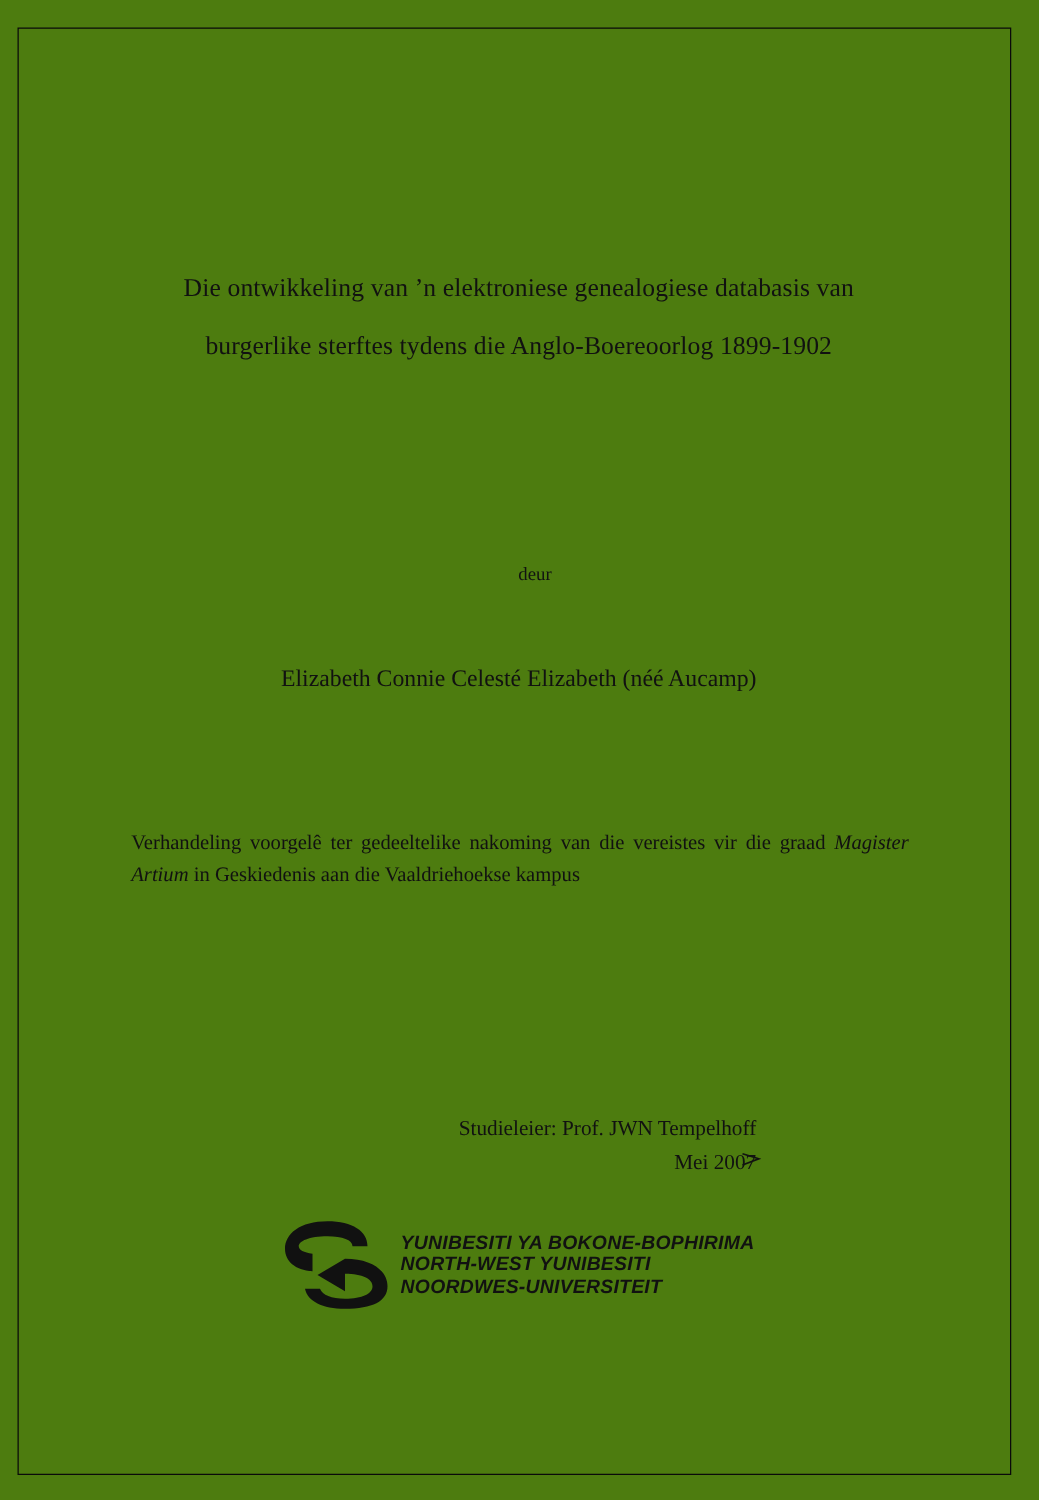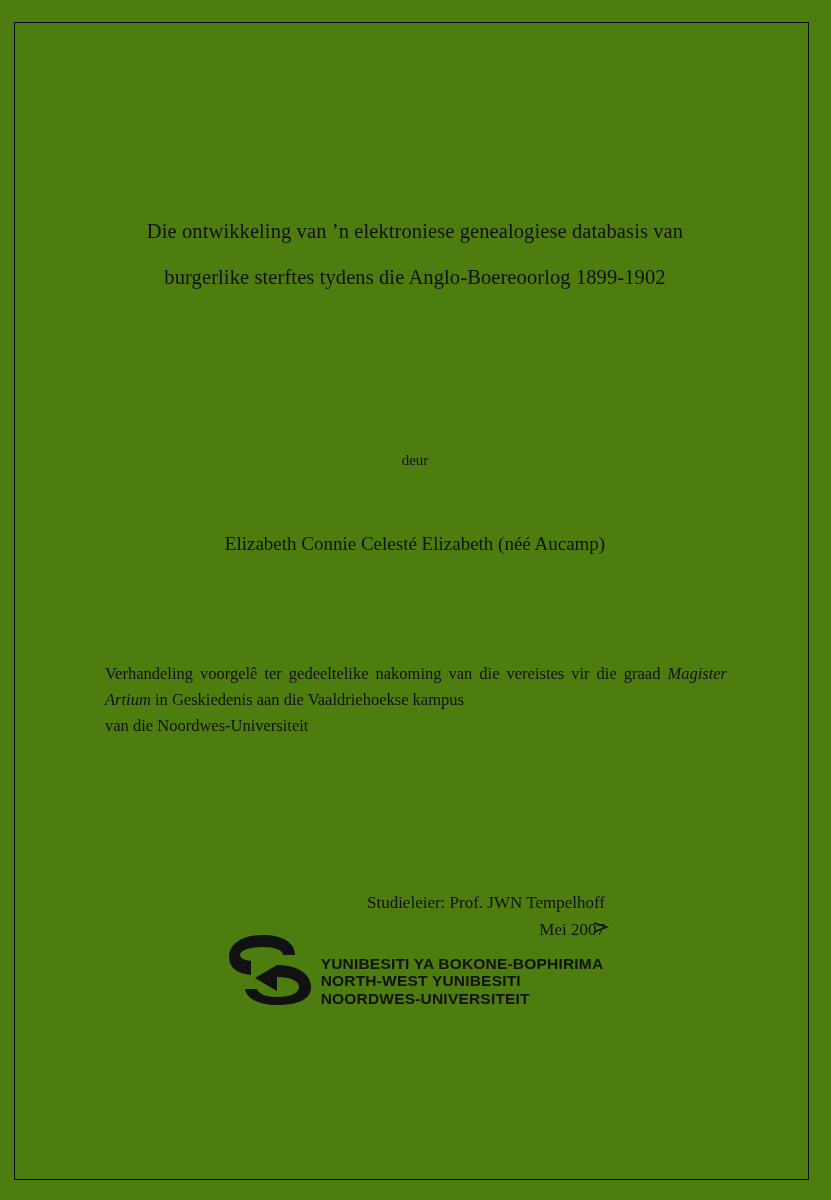--- a/index.html
+++ b/index.html
@@ -57,7 +57,7 @@
   .deur {
     position: absolute;
     top: 430px;
-    left: 0;
+    left: 13px;
     width: 630px;
     text-align: center;
     font-size: 15px;

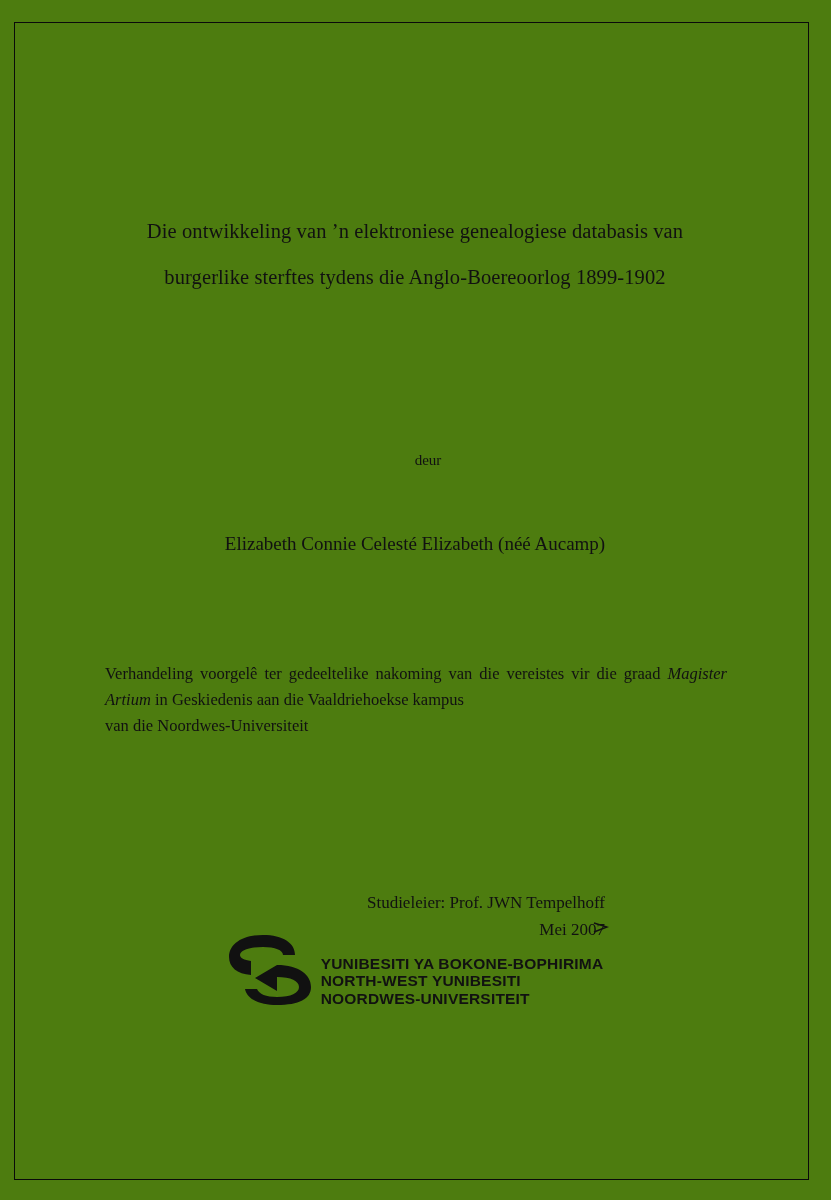--- a/index.html
+++ b/index.html
@@ -156,7 +156,6 @@
     <div class="statement">
       <span>Verhandeling voorgelê ter gedeeltelike nakoming van die vereistes vir die</span>
       <span>graad </span><em>Magister Artium</em><span> in Geskiedenis aan die Vaaldriehoekse kampus</span>
-      <div class="last-line">van die Noordwes-Universiteit</div>
     </div>
 
     <div class="supervisor">

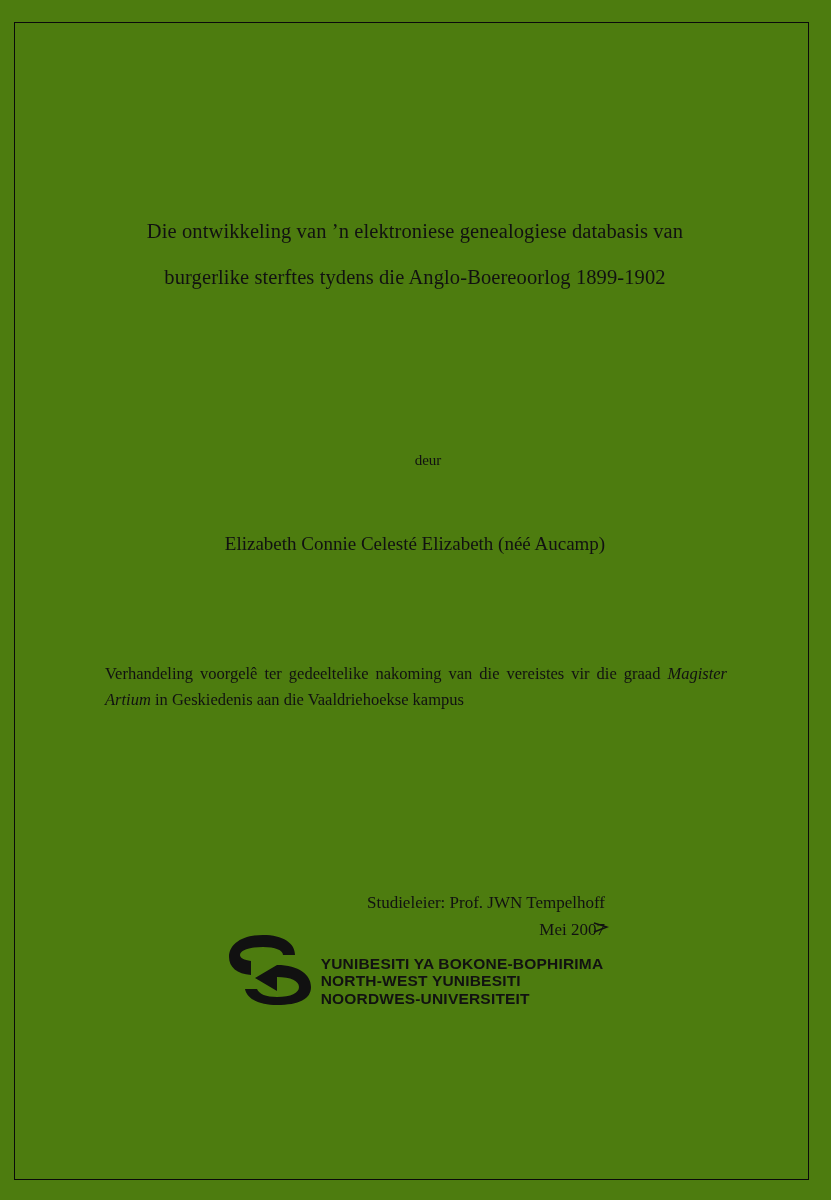--- a/index.html
+++ b/index.html
@@ -108,12 +108,13 @@
   }
   .logo-wrap {
     position: absolute;
-    top: 911px;
+    top: 953px;
     left: 0;
     width: 630px;
     display: flex;
-    align-items: flex-end;
+    align-items: center;
     justify-content: center;
+    font-style: italic;
   }
   .logo-mark {
     width: 86px;

